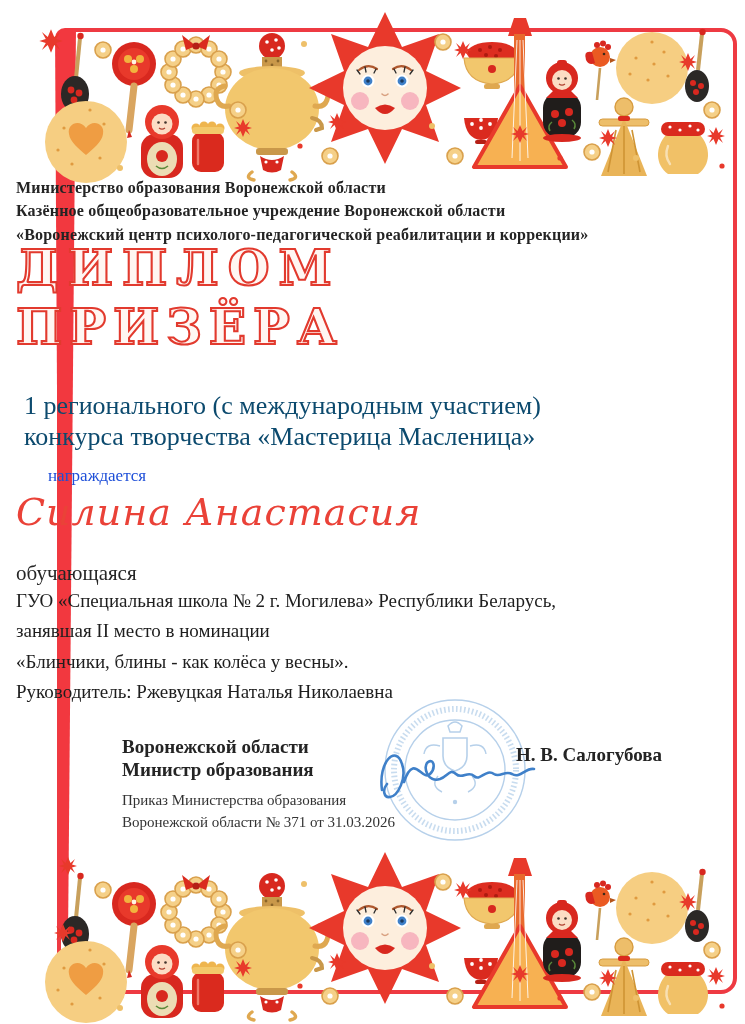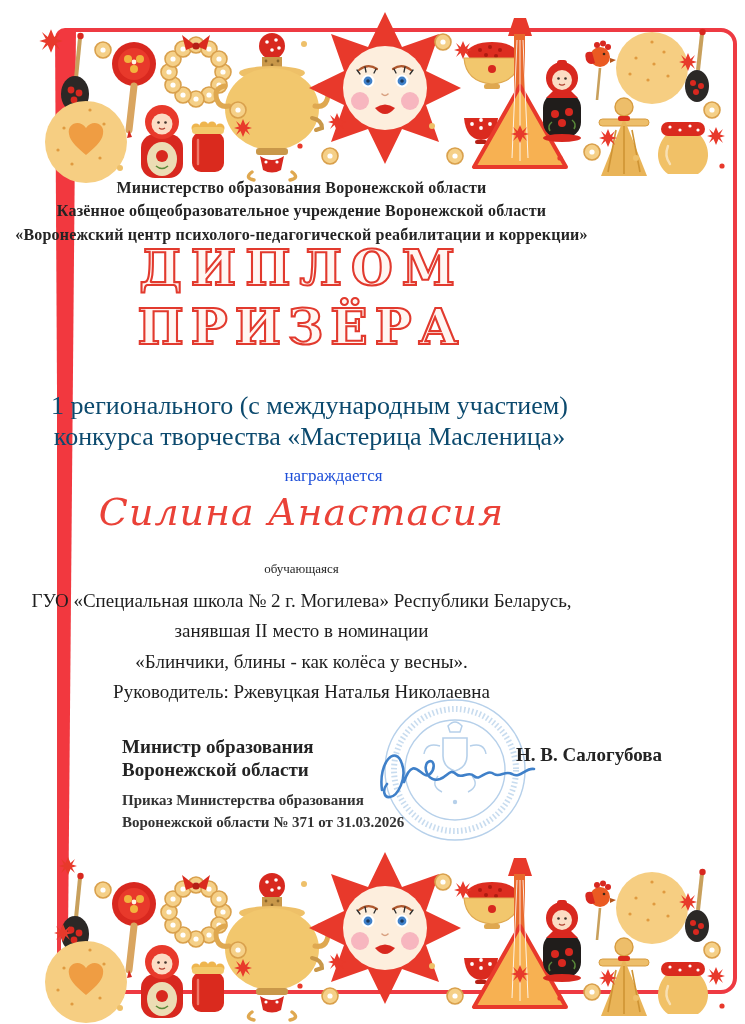--- a/index.html
+++ b/index.html
@@ -23,7 +23,7 @@
   .strip.top{top:6px;}
   .strip.bottom{top:846px;}
   
-  .center{position:absolute;left:4px;width:595px;text-align:center;z-index:4;}
+  .center{position:absolute;left:16px;width:595px;text-align:left;z-index:4;}
   .org{top:176px;font-weight:bold;font-size:16px;line-height:1.46;color:#242424;letter-spacing:.2px;}
   .title{top:246px;line-height:.95;}
   .title .w1,.title .w2{

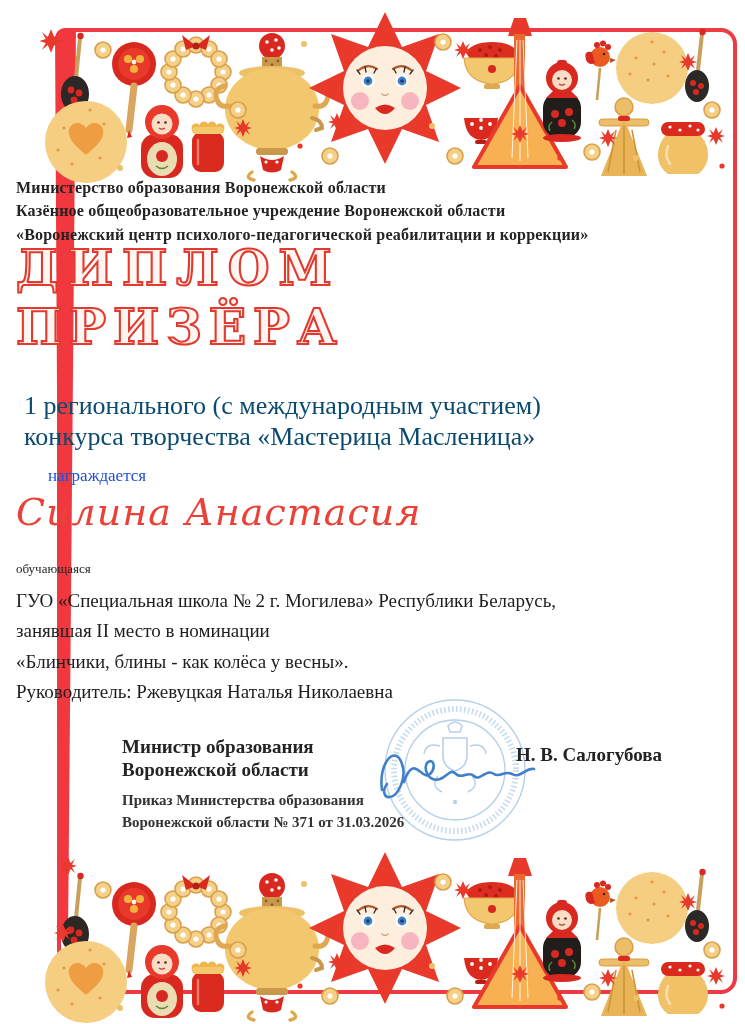--- a/index.html
+++ b/index.html
@@ -38,7 +38,7 @@
     top:490px;font-family:"DejaVu Serif",serif;font-style:italic;font-weight:normal;
     font-size:38px;color:#ea4238;letter-spacing:1px;
   }
-  .status{top:561px;font-size:13px;}
+  .status{top:561px;font-size:21px;}
   .details{top:586px;font-size:19px;line-height:1.6;color:#1e1e1e;}
   .sign-block{position:absolute;left:122px;top:736px;z-index:5;text-align:left;}
   .sign-role{font-weight:bold;font-size:19px;line-height:1.2;color:#242424;}

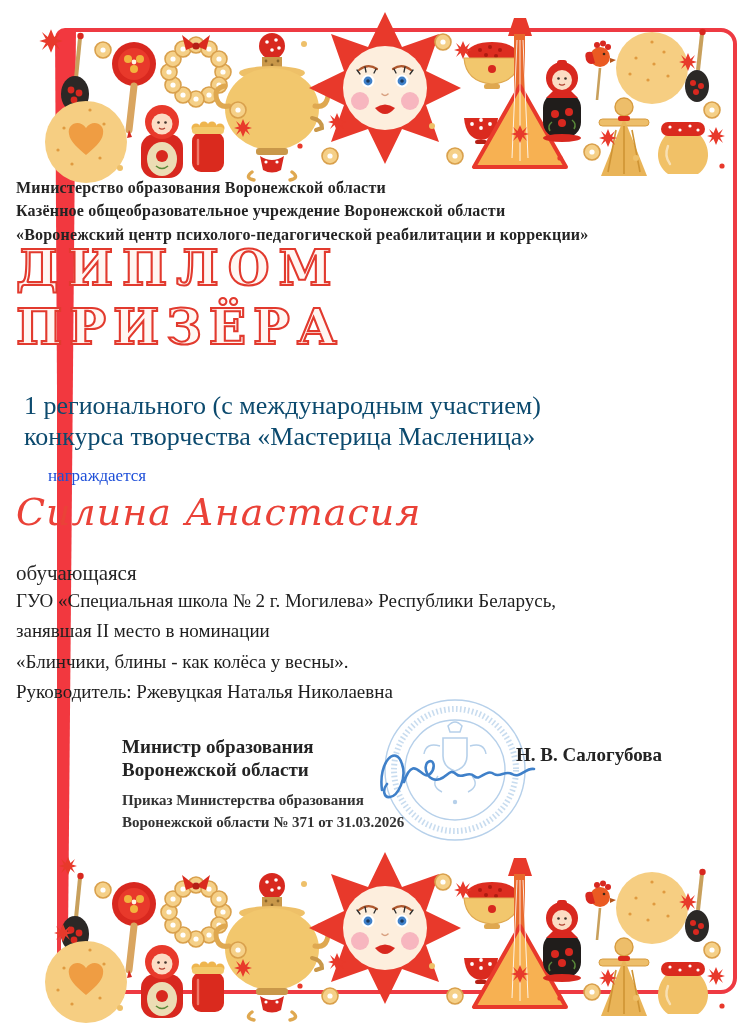--- a/index.html
+++ b/index.html
@@ -343,8 +343,8 @@
 </div>
 
 <div class="sign-block">
+  <div class="sign-role">Воронежской области</div>
   <div class="sign-role">Министр образования</div>
-  <div class="sign-role">Воронежской области</div>
   <div class="sign-order">
     <div>Приказ Министерства образования</div>
     <div>Воронежской области № 371 от 31.03.2026</div>

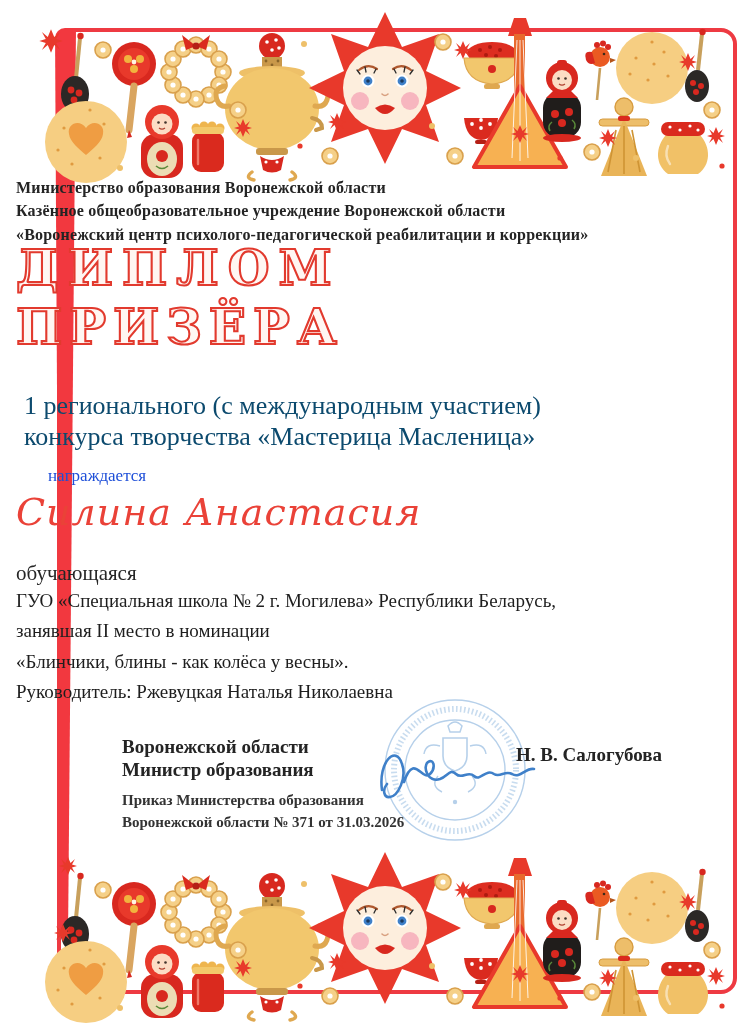--- a/index.html
+++ b/index.html
@@ -42,7 +42,7 @@
   .details{top:586px;font-size:19px;line-height:1.6;color:#1e1e1e;}
   .sign-block{position:absolute;left:122px;top:736px;z-index:5;text-align:left;}
   .sign-role{font-weight:bold;font-size:19px;line-height:1.2;color:#242424;}
-  .sign-order{font-weight:bold;font-size:15px;line-height:1.5;color:#333;margin-top:7px;}
+  .sign-order{font-weight:normal;font-size:15px;line-height:1.5;color:#333;margin-top:7px;}
   .signer-name{position:absolute;left:516px;top:744px;font-weight:bold;font-size:19px;color:#242424;z-index:5;}
   .stamp-wrap{position:absolute;left:368px;top:690px;width:175px;height:165px;z-index:4;}
   .hidden-defs{position:absolute;width:0;height:0;overflow:hidden;}

